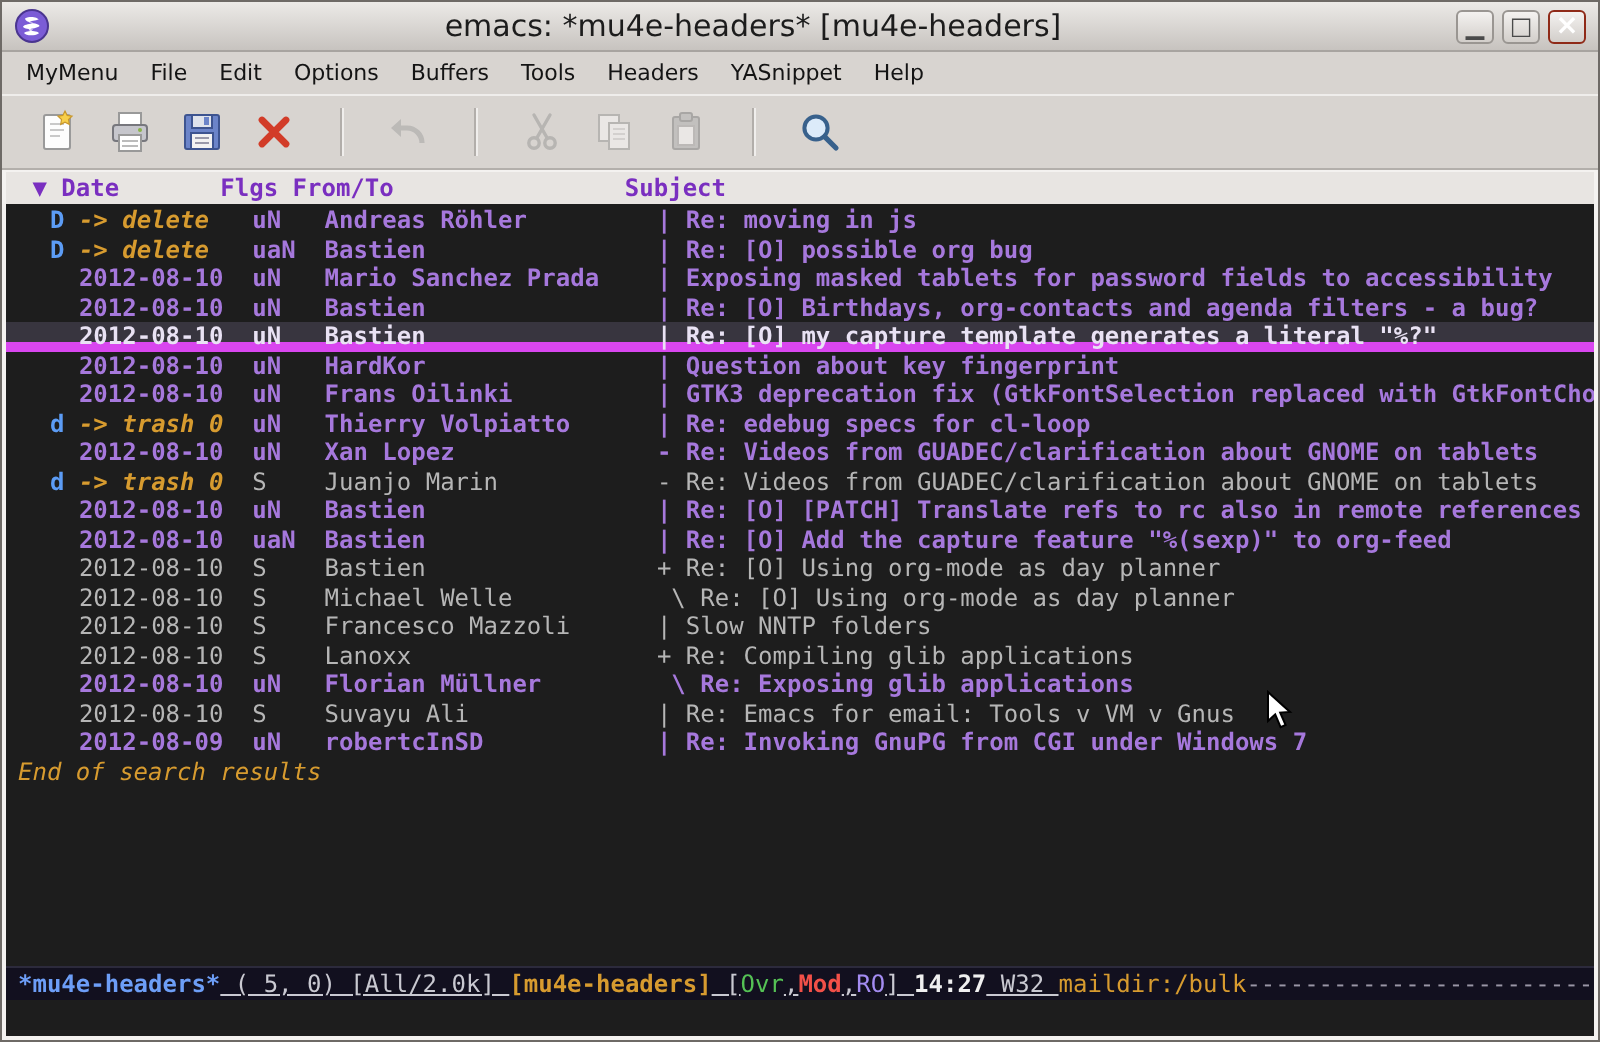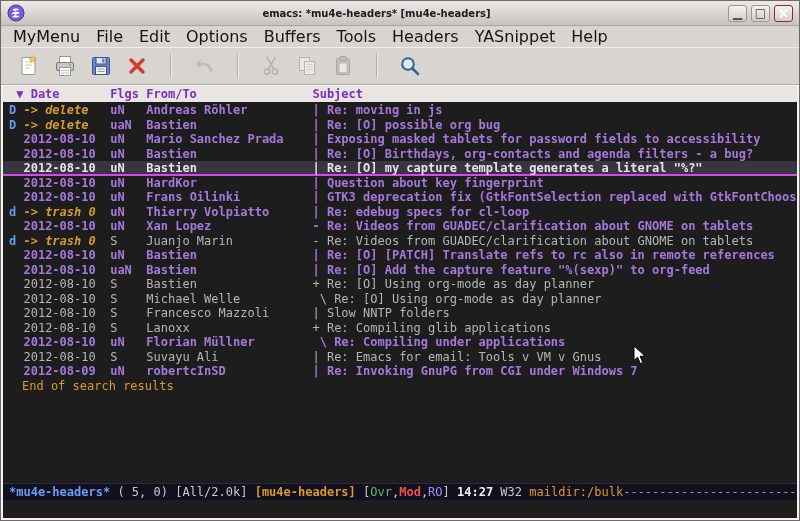--- a/index.html
+++ b/index.html
@@ -13,7 +13,7 @@
   .titlebar { height:25px; flex:0 0 25px; background:linear-gradient(#eceae7,#c7c3bf);
               border-bottom:1px solid #a8a4a0; display:flex; align-items:center; padding:0 6px; gap:6px; }
   .app-icon { width:18px; height:18px; display:flex; }
-  .title { flex:1; text-align:center; font-weight:bold; font-size:10px; color:#1c1c1c;
+  .title { flex:1; text-align:center; font-weight:normal; font-size:15px; color:#1c1c1c;
            white-space:nowrap; overflow:hidden; }
   .winbtns { display:flex; gap:4px; align-items:center; }
   .wbtn { width:19px; height:17px; display:flex; align-items:center; justify-content:center;

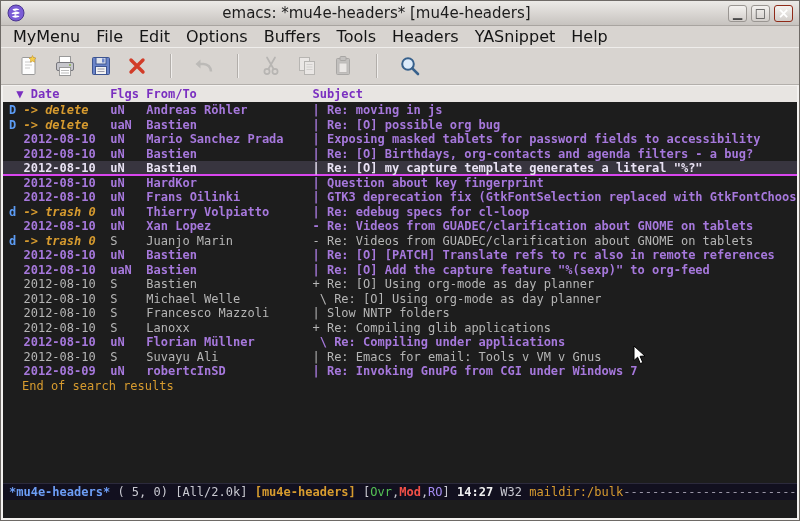--- a/index.html
+++ b/index.html
@@ -24,7 +24,7 @@
 
   
   .menubar { height:21px; flex:0 0 21px; background:#d8d4d0; display:flex; align-items:center;
-             padding:0 4px; font-size:16px; color:#141414; }
+             padding:0 4px; font-size:11px; color:#141414; }
   .menu-item { padding:2px 8px; white-space:nowrap; }
 
   

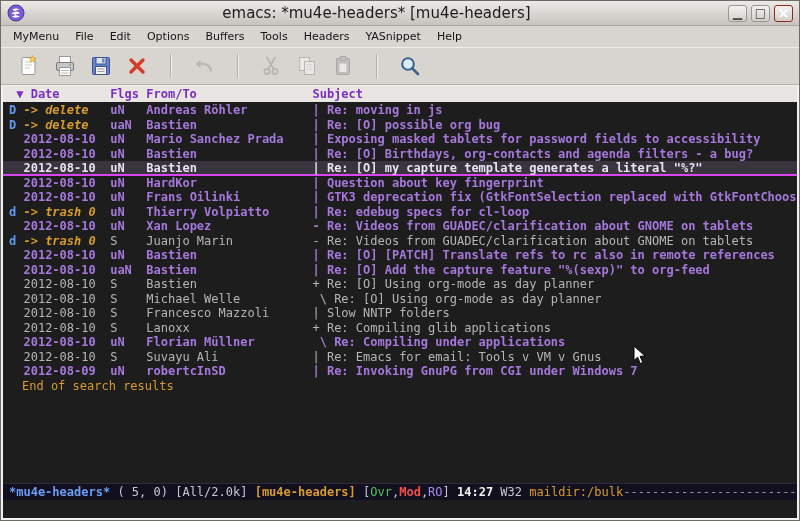--- a/index.html
+++ b/index.html
@@ -42,7 +42,7 @@
   .headerline { height:16px; flex:0 0 16px; line-height:16px; white-space:pre; padding-left:6px;
                 background:var(--header_bg,#e8e5e2); color:var(--header_fg,#7a2fc0); font-weight:bold; }
   .buffer { flex:1; display:flex; flex-direction:column; overflow:hidden; padding-top:1px; }
-  .row { height:14.5px; flex:0 0 14.5px; line-height:14.5px; white-space:pre; padding-left:6px; }
+  .row { height:14.5px; flex:0 0 14.5px; line-height:14.5px; white-space:pre; padding-left:22px; }
   .row.unread { color:var(--fg_unread,#a678dc); font-weight:bold; }
   .row.read   { color:var(--fg_read,#b6b6b6); }
   .row .mgn   { color:var(--margin,#5c9cf5); font-weight:bold; }

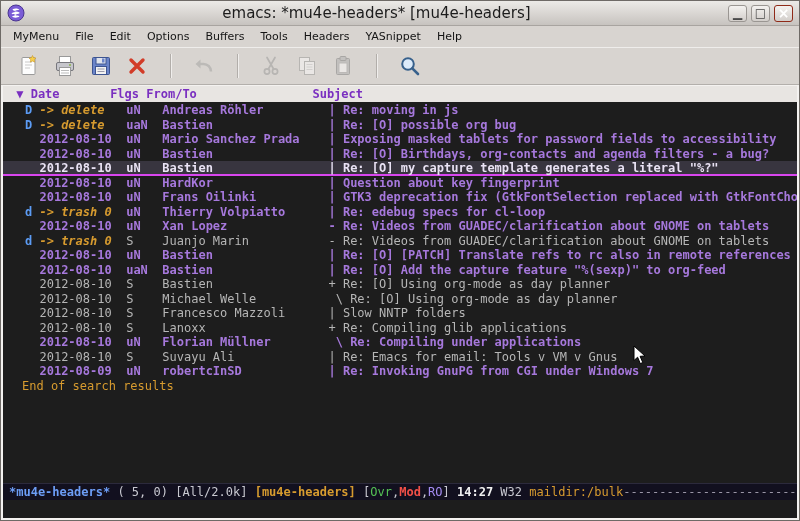--- a/index.html
+++ b/index.html
@@ -47,7 +47,7 @@
   .row.read   { color:var(--fg_read,#b6b6b6); }
   .row .mgn   { color:var(--margin,#5c9cf5); font-weight:bold; }
   .row .mark  { color:var(--mark,#d79b2f); font-style:italic; font-weight:bold; }
-  .row.current { background:var(--current_bg,#38353f); border-bottom:2px solid #d946ef; }
+  .row.current { background:var(--current_bg,#38353f); border-bottom:5px solid #d946ef; }
   .row.current span { color:var(--current_fg,#e9e2f4); }
   .endmarker { height:14.5px; line-height:14.5px; white-space:pre; padding-left:19px;
                color:var(--mark,#d79b2f); }

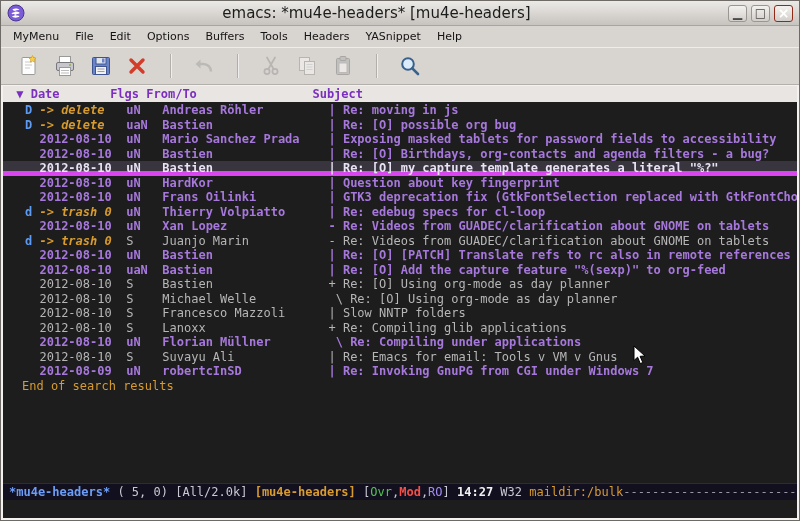--- a/index.html
+++ b/index.html
@@ -190,7 +190,7 @@
         <div class="row read"><span class="mgn">  </span><span class="dt">2012-08-10  </span><span class="flg">S    </span><span class="frm">Michael Welle          </span><span class="sbj"> \ Re: [O] Using org-mode as day planner</span></div>
         <div class="row read"><span class="mgn">  </span><span class="dt">2012-08-10  </span><span class="flg">S    </span><span class="frm">Francesco Mazzoli      </span><span class="sbj">| Slow NNTP folders</span></div>
         <div class="row read"><span class="mgn">  </span><span class="dt">2012-08-10  </span><span class="flg">S    </span><span class="frm">Lanoxx                 </span><span class="sbj">+ Re: Compiling glib applications</span></div>
-        <div class="row unread"><span class="mgn">  </span><span class="dt">2012-08-10  </span><span class="flg">uN   </span><span class="frm">Florian Müllner        </span><span class="sbj"> \ Re: Compiling under applications</span></div>
+        <div class="row unread"><span class="mgn">  </span><span class="dt">2012-08-10  </span><span class="flg">uN   </span><span class="frm">Florian Müllner        </span><span class="sbj"> \ Re: Exposing glib applications</span></div>
         <div class="row read"><span class="mgn">  </span><span class="dt">2012-08-10  </span><span class="flg">S    </span><span class="frm">Suvayu Ali             </span><span class="sbj">| Re: Emacs for email: Tools v VM v Gnus</span></div>
         <div class="row unread"><span class="mgn">  </span><span class="dt">2012-08-09  </span><span class="flg">uN   </span><span class="frm">robertcInSD            </span><span class="sbj">| Re: Invoking GnuPG from CGI under Windows 7</span></div>
         <div class="endmarker">End of search results</div>

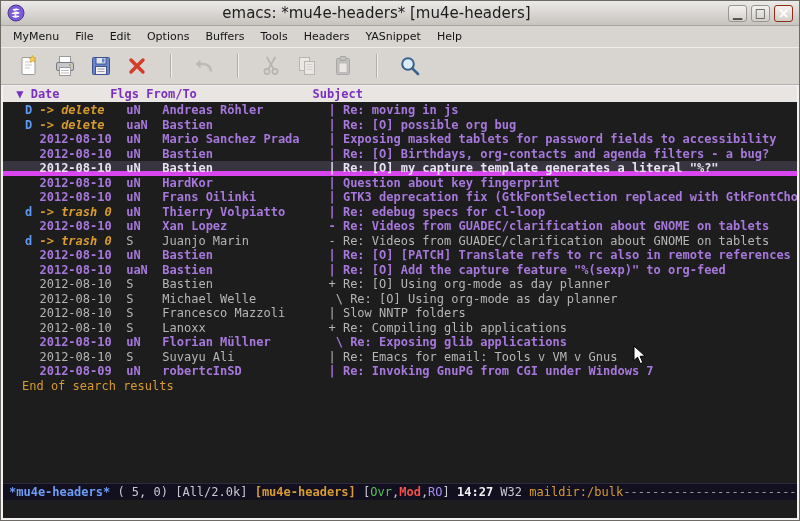--- a/index.html
+++ b/index.html
@@ -49,8 +49,8 @@
   .row .mark  { color:var(--mark,#d79b2f); font-style:italic; font-weight:bold; }
   .row.current { background:var(--current_bg,#38353f); border-bottom:5px solid #d946ef; }
   .row.current span { color:var(--current_fg,#e9e2f4); }
-  .endmarker { height:14.5px; line-height:14.5px; white-space:pre; padding-left:19px;
-               color:var(--mark,#d79b2f); }
+  .endmarker { height:14.5px; line-height:14.5px; white-space:pre; padding-left:6px;
+               color:var(--mark,#d79b2f); font-style:italic; }
   .fill { flex:1; }
 
   

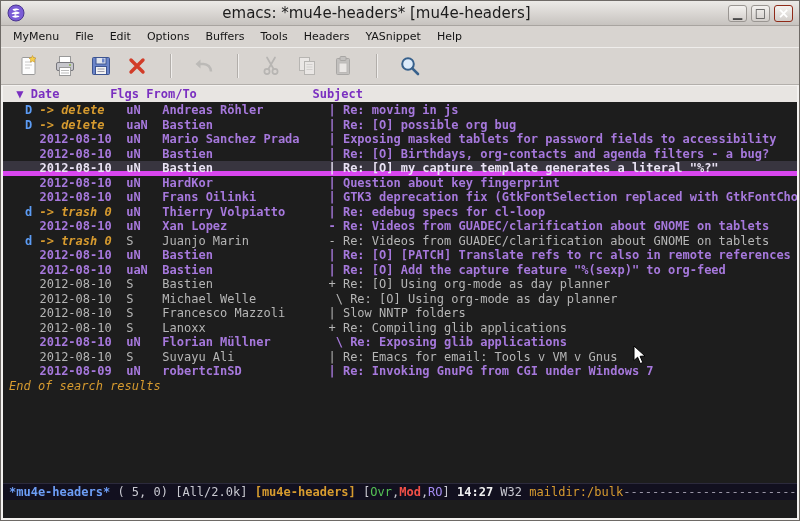--- a/index.html
+++ b/index.html
@@ -58,7 +58,7 @@
               padding-left:6px; background:var(--modeline_bg,#12101f); color:var(--ml_plain,#c9c9d1);
               border-top:1px solid #2c2a3c; }
   .seg-buffer  { color:var(--ml_buffer,#6d9ef7); font-weight:bold; }
-  .seg-plain   { color:var(--ml_plain,#c9c9d1); }
+  .seg-plain   { color:var(--ml_plain,#c9c9d1);text-decoration:underline; }
   .seg-mode    { color:var(--ml_mode,#d79b2f); font-weight:bold; }
   .seg-ovr     { color:var(--ml_ovr,#55c255); }
   .seg-mod     { color:var(--ml_mod,#f25048); font-weight:bold; }

